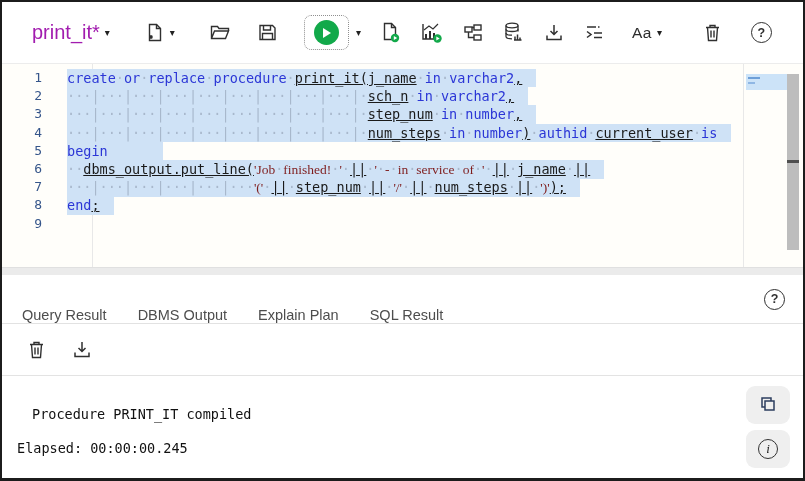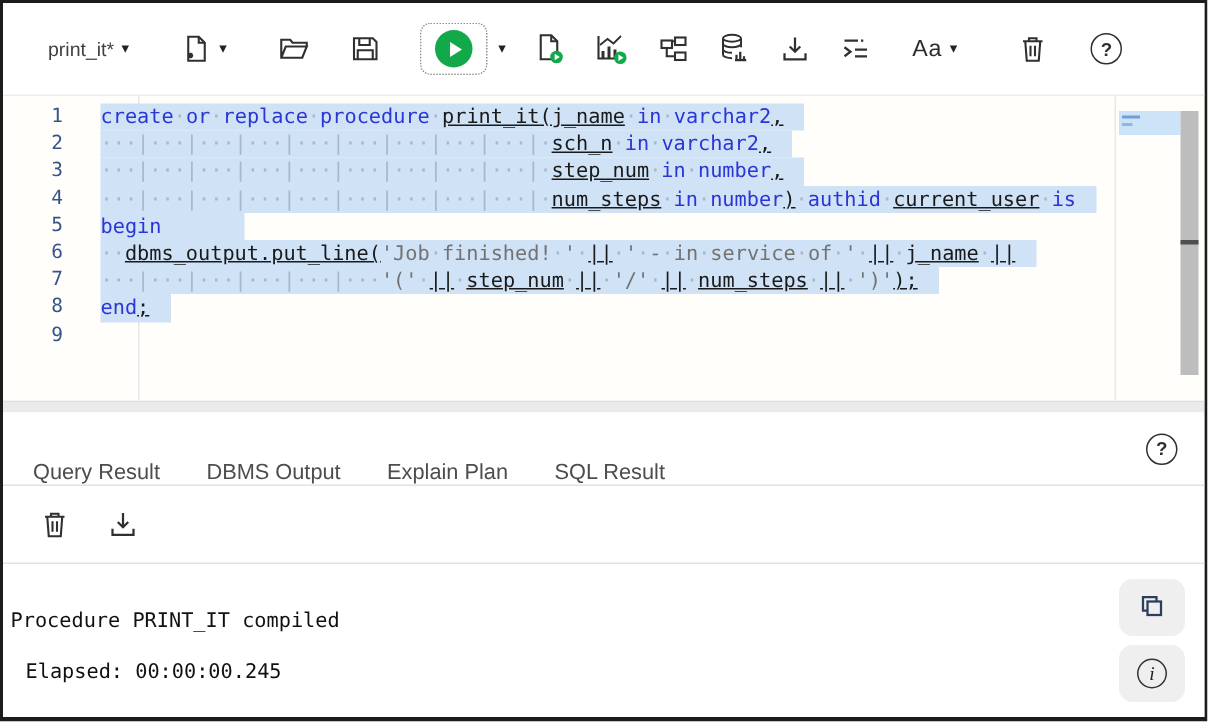--- a/index.html
+++ b/index.html
@@ -19,7 +19,7 @@
             color:#2f2f2f; background:none; border:none; }
   .tb-btn svg { display:block; }
   .caret { font-size:10px; color:#222; line-height:1; }
-  .ws-name { font-size:13px; color:#404040; margin-left:16px; }
+  .ws-name { font-size:20px; color:#a21caf; margin-left:16px; }
   .gap-s { margin-left:18px; } .gap-m { margin-left:26px; } .gap-l { margin-left:34px; }
   .run-wrap { display:flex; align-items:center; margin-left:26px; }
   .run-focus { border:1px dotted #8f8f8f; border-radius:7px; padding:4px 9px; display:flex; align-items:center; }

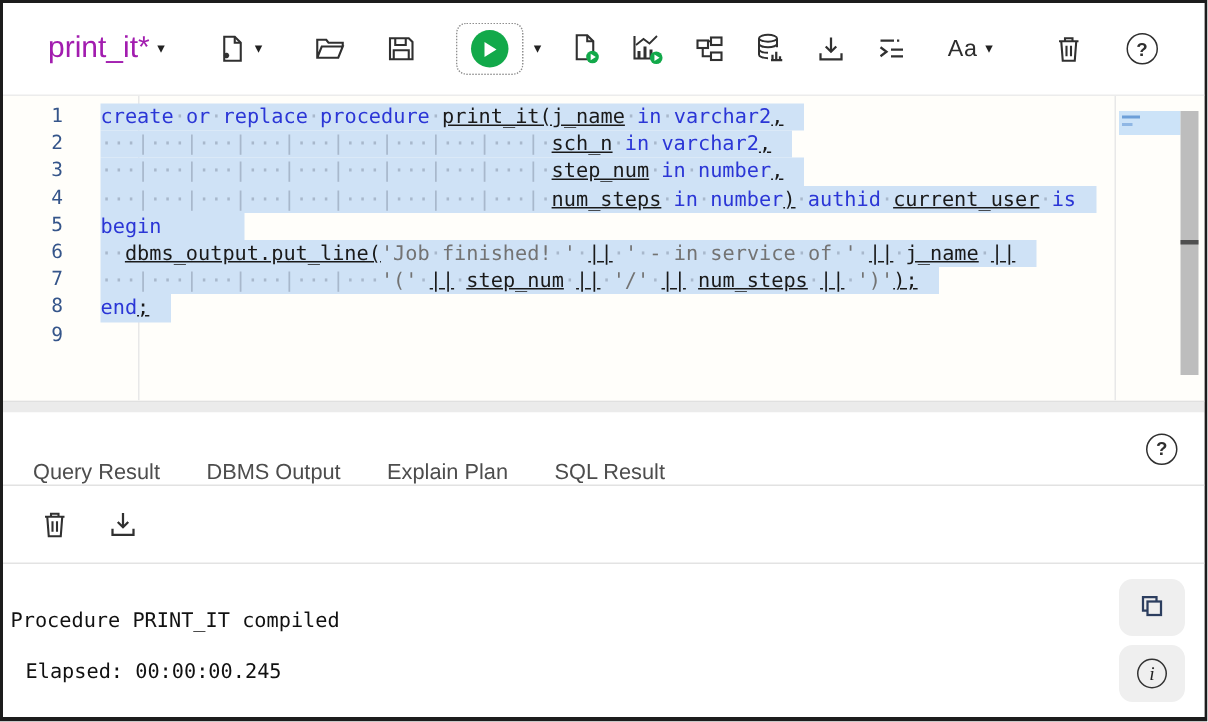--- a/index.html
+++ b/index.html
@@ -45,7 +45,7 @@
   .hl { background:#cfe2f6; display:inline-block; }
   .kw  { color:#2b36d6; }
   .id  { color:#1a1a1a;text-decoration:underline; }
-  .str { color:#737373; }
+  .str { color:#7f1d1d;font-family:Liberation Serif, serif; }
   .ws  { color:#a8b8cc; }
   .minimap-sel { position:absolute; left:744px; top:10px; width:41px; height:16px;
                  background:#cce3f8; }

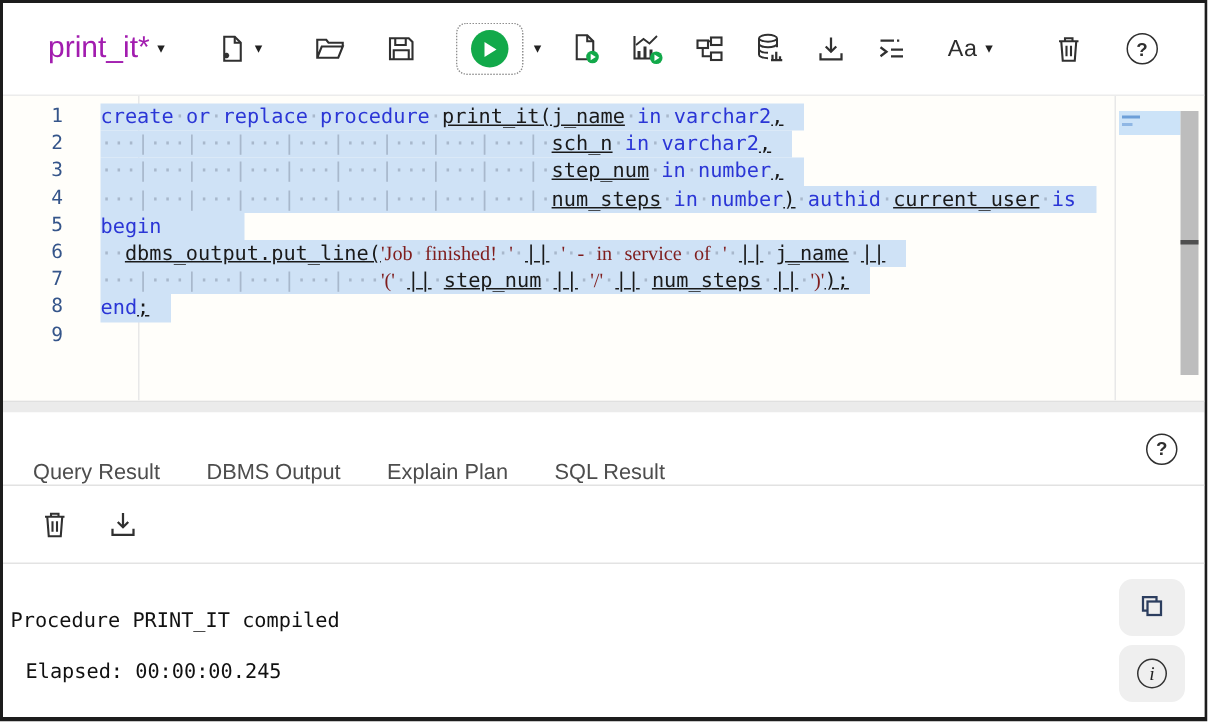--- a/index.html
+++ b/index.html
@@ -69,7 +69,7 @@
   
   .output { position:relative; height:103px; background:#ffffff;
             font-family:"DejaVu Sans Mono", monospace; font-size:13.5px; color:#111; }
-  .out-line1 { position:absolute; left:5px; top:30px; }
+  .out-line1 { position:absolute; left:30px; top:30px; }
   .out-line2 { position:absolute; left:15px; top:64px; }
   .side-btn { position:absolute; right:13px; width:44px; height:38px; border-radius:9px;
               background:#efefef; border:none; display:flex; align-items:center;

